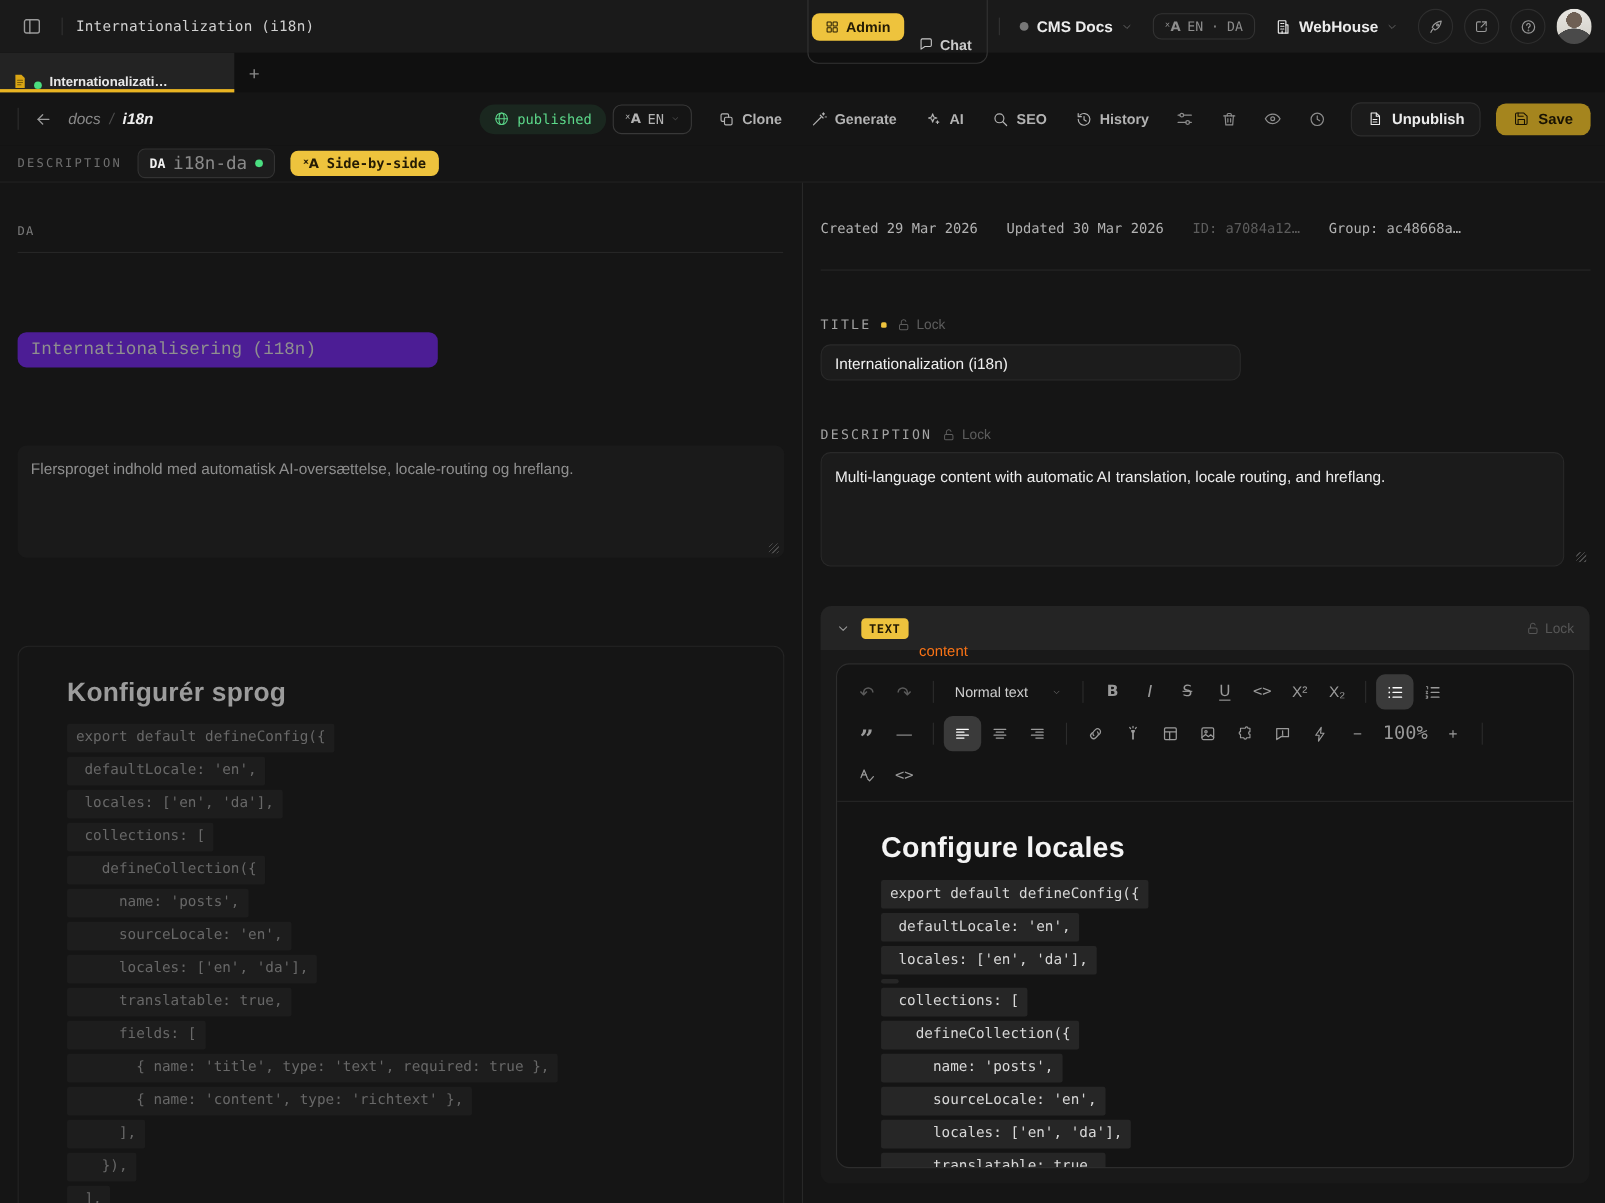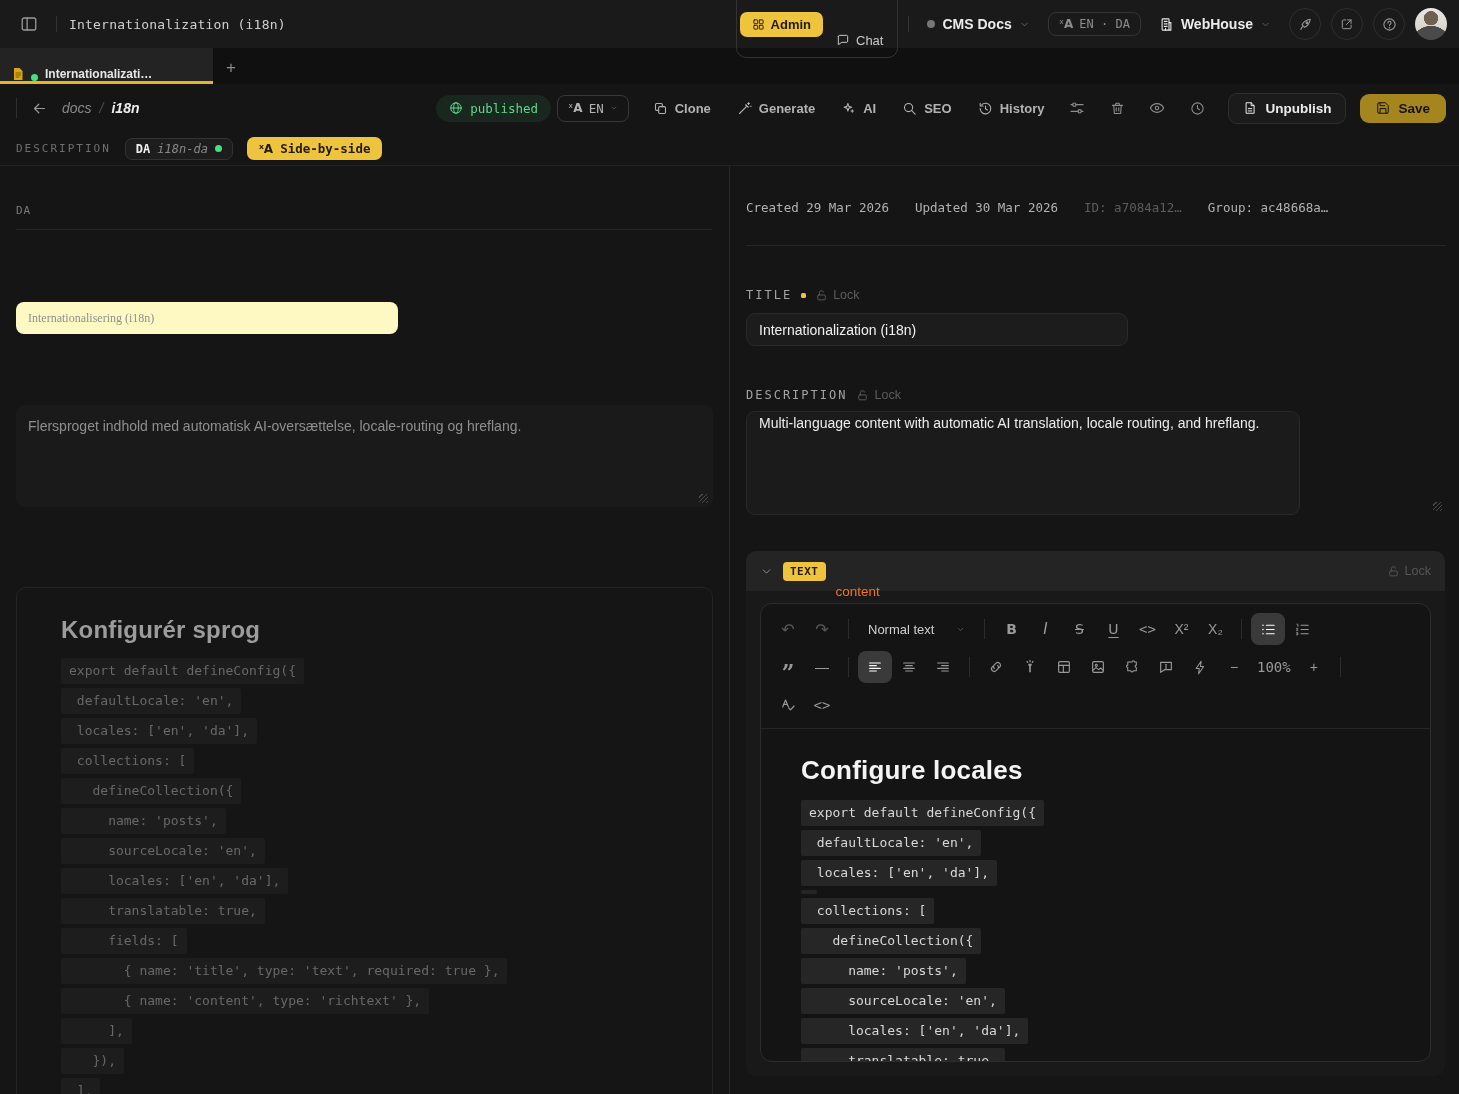--- a/index.html
+++ b/index.html
@@ -23,7 +23,7 @@
   .topbar-right { display:flex; align-items:center; gap:10px; }
   .pill-group { display:flex; align-items:center; border:1px solid #333; border-radius:10px; padding:3px; gap:2px; }
   .admin-pill { display:flex; align-items:center; gap:6px; background:#eec33d; color:#241b04; font-size:13px; font-weight:700; border:none; border-radius:7px; padding:5px 12px; cursor:pointer; }
-  .chat-btn { display:flex; align-items:center; gap:6px; background:none; color:#c9c9c9; font-size:13px; font-weight:400; border:1px solid transparent; border-radius:7px; padding:5px 10px; cursor:pointer;margin-top:32px; }
+  .chat-btn { display:flex; align-items:center; gap:6px; background:none; color:#c9c9c9; font-size:13px; font-weight:700; border:1px solid transparent; border-radius:7px; padding:5px 10px; cursor:pointer;margin-top:32px; }
   .select-like { display:flex; align-items:center; gap:7px; color:#ececec; font-size:14px; font-weight:700; padding:4px 8px; cursor:pointer; background:none; border:none; }
   .status-dot { width:8px; height:8px; border-radius:50%; background:#777; }
   .chev { color:#6e6e6e; }

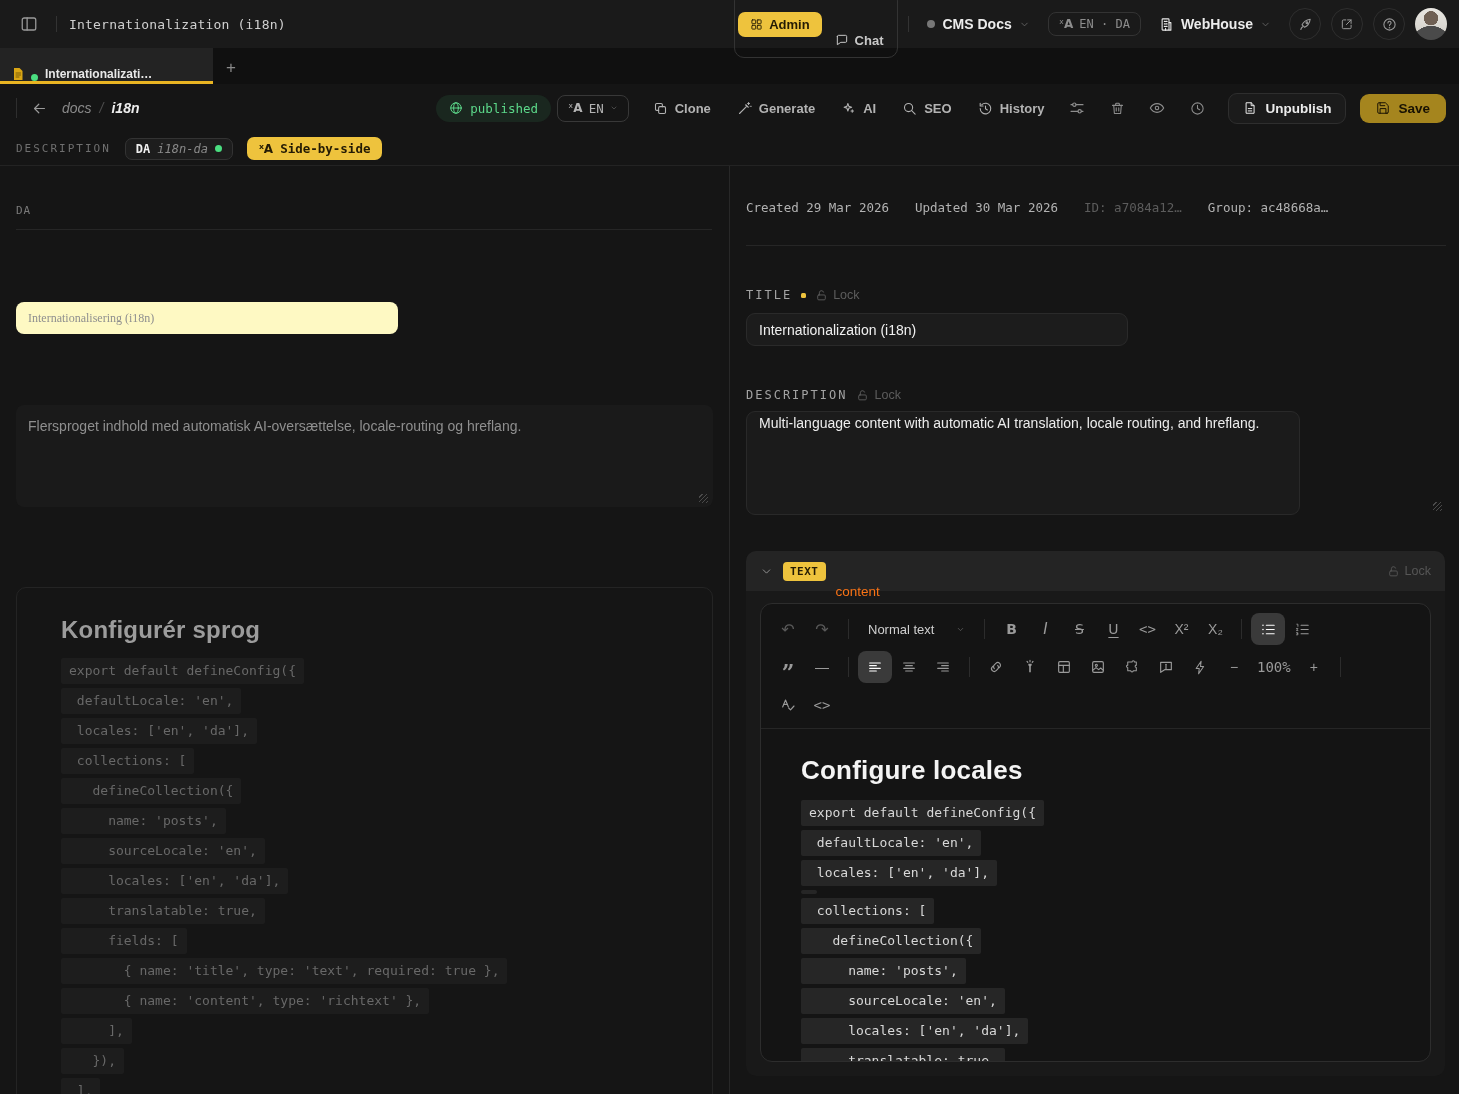--- a/index.html
+++ b/index.html
@@ -67,7 +67,7 @@
   .trans-label { font-family:"DejaVu Sans Mono", monospace; font-size:11px; letter-spacing:2px; color:#6f6f6f; }
   .lang-chip { display:flex; align-items:center; gap:7px; background:#1d1d1d; border:1px solid #333; border-radius:7px; padding:3px 10px; cursor:pointer; }
   .lang-chip .code { font-family:"DejaVu Sans Mono", monospace; font-size:12px; font-weight:700; color:#f0f0f0; }
-  .lang-chip .slug { font-family:"DejaVu Sans Mono", monospace; font-size:12px; color:#8a8a8a;font-style:italic; }
+  .lang-chip .slug { font-family:"DejaVu Sans Mono", monospace; font-size:16px; color:#8a8a8a; }
   .chip-dot { width:7px; height:7px; border-radius:50%; background:#4ade80; }
   .sbs-btn { display:flex; align-items:center; gap:7px; background:#eec33d; border:none; color:#241b04; border-radius:7px; padding:4px 12px; font-family:"DejaVu Sans Mono", monospace; font-size:12.5px; font-weight:600; cursor:pointer; }
 

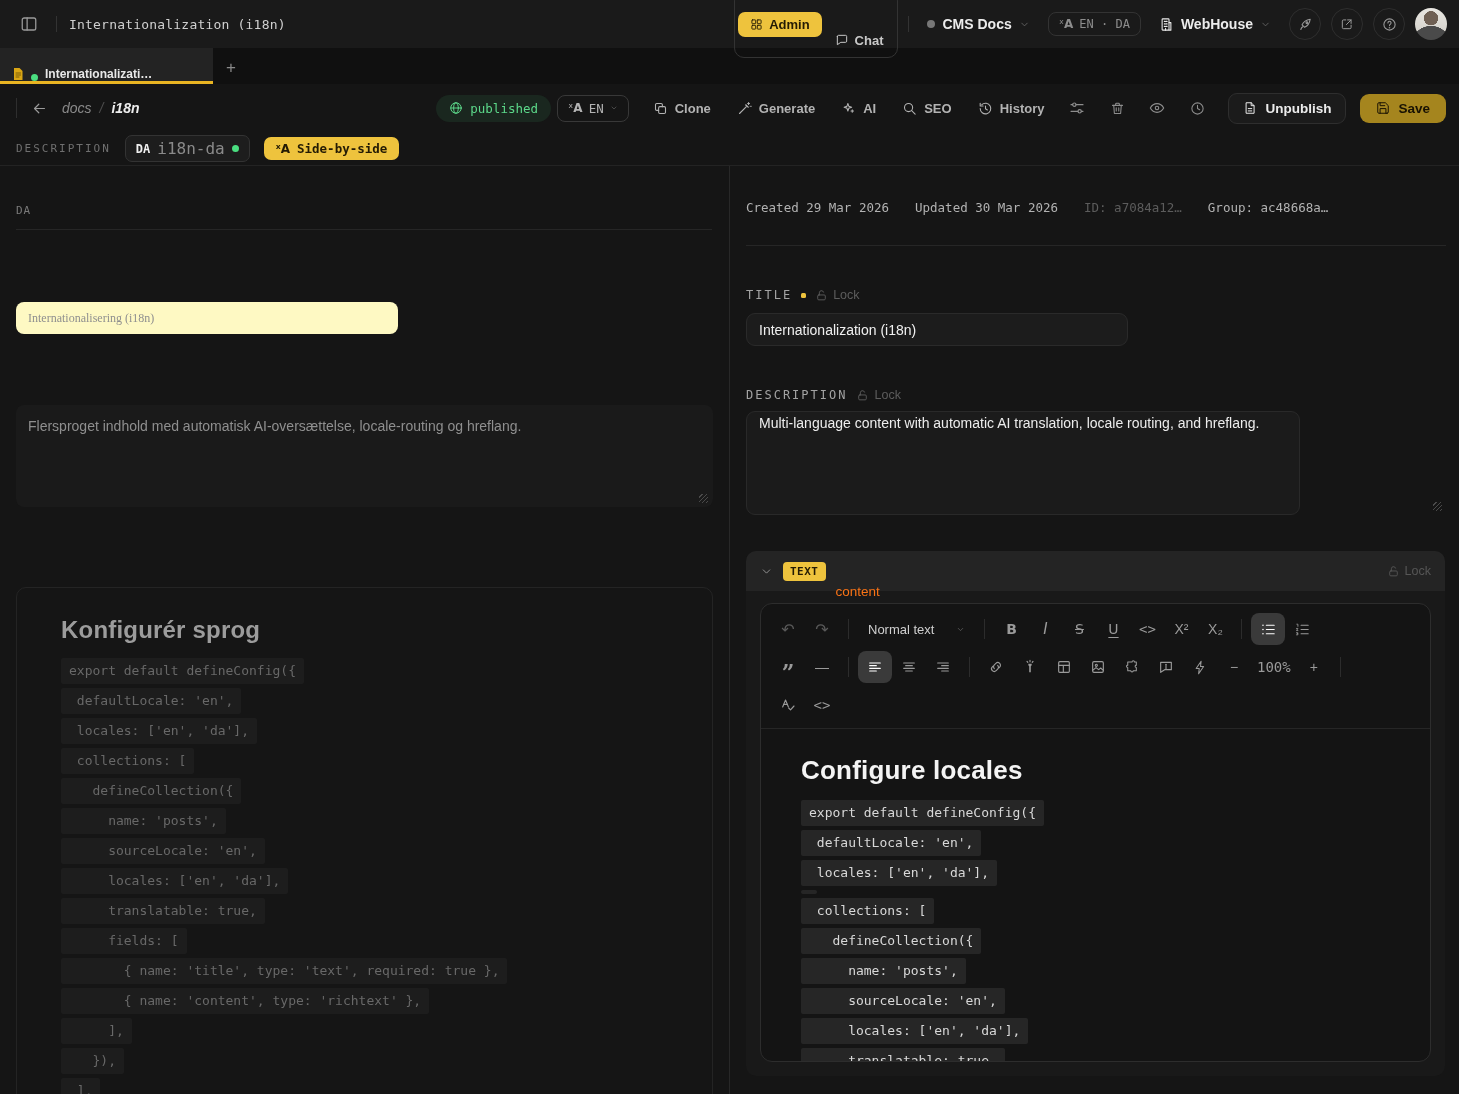--- a/index.html
+++ b/index.html
@@ -79,7 +79,7 @@
   
   .lang-head { margin-top:38px; font-family:"DejaVu Sans Mono", monospace; font-size:11px; letter-spacing:1px; color:#7a7a7a; }
   .lang-hr { border:none; border-top:1px solid #262626; margin-top:12px; }
-  .l-title-input { margin-top:72px; width:382px; height:32px; background:#fef9c3; border:none; border-radius:8px; color:#8f8f8f; font-size:12px; padding:0 12px; display:block; font-family:Liberation Serif, serif; }
+  .l-title-input { margin-top:72px; width:382px; height:32px; background:#4c1d95; border:none; border-radius:8px; color:#8f8f8f; font-size:16px; padding:0 12px; display:block; font-family:Liberation Mono, monospace; }
   .ta-wrap { position:relative; }
   .l-desc { margin-top:71px; width:697px; height:102px; background:#1a1a1a; border:none; border-radius:8px; color:#8f8f8f; font-size:14px; line-height:20px; padding:11px 12px; resize:none; display:block; font-family:"Liberation Sans", sans-serif; }
   .resize-grip { position:absolute; right:4px; bottom:4px; width:9px; height:9px;

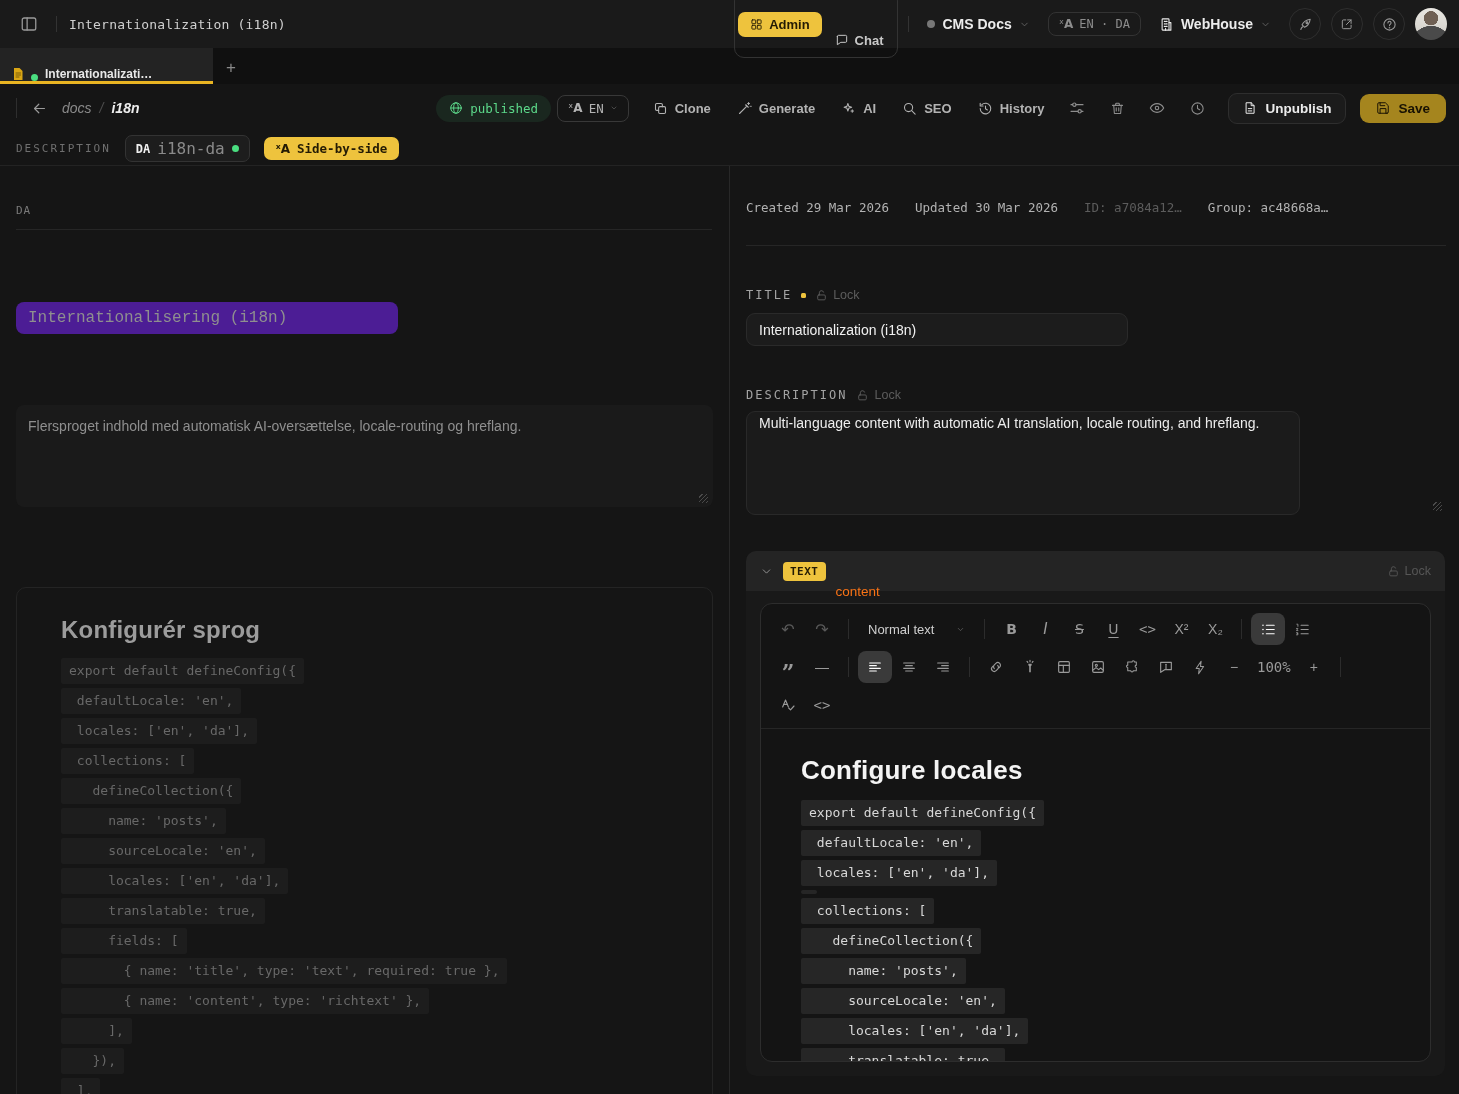--- a/index.html
+++ b/index.html
@@ -100,7 +100,7 @@
   .req-dot { width:5px; height:5px; background:#eec33d; border-radius:1.5px; }
   .lock-wrap { display:flex; align-items:center; gap:5px; color:#5d5d5d; font-size:12.5px; cursor:pointer; background:none; border:none; }
   .r-title-input { margin-top:11px; width:382px; height:33px; background:#1c1c1c; border:1px solid #2a2a2a; border-radius:9px; color:#f0f0f0; font-size:14px; padding:0 12px; display:block; font-family:"Liberation Sans", sans-serif; }
-  .r-desc { margin-top:9px; width:554px; height:104px; background:#1b1b1b; border:1px solid #292929; border-radius:9px; color:#ededed; font-size:14px; line-height:20px; padding:1px 12px; resize:none; display:block; font-family:"Liberation Sans", sans-serif; }
+  .r-desc { margin-top:9px; width:676px; height:104px; background:#1b1b1b; border:1px solid #292929; border-radius:9px; color:#ededed; font-size:14px; line-height:20px; padding:11px 12px; resize:none; display:block; font-family:"Liberation Sans", sans-serif; }
 
   
   .content-section { margin-top:36px; width:699px; border-radius:10px; background:#191919; }

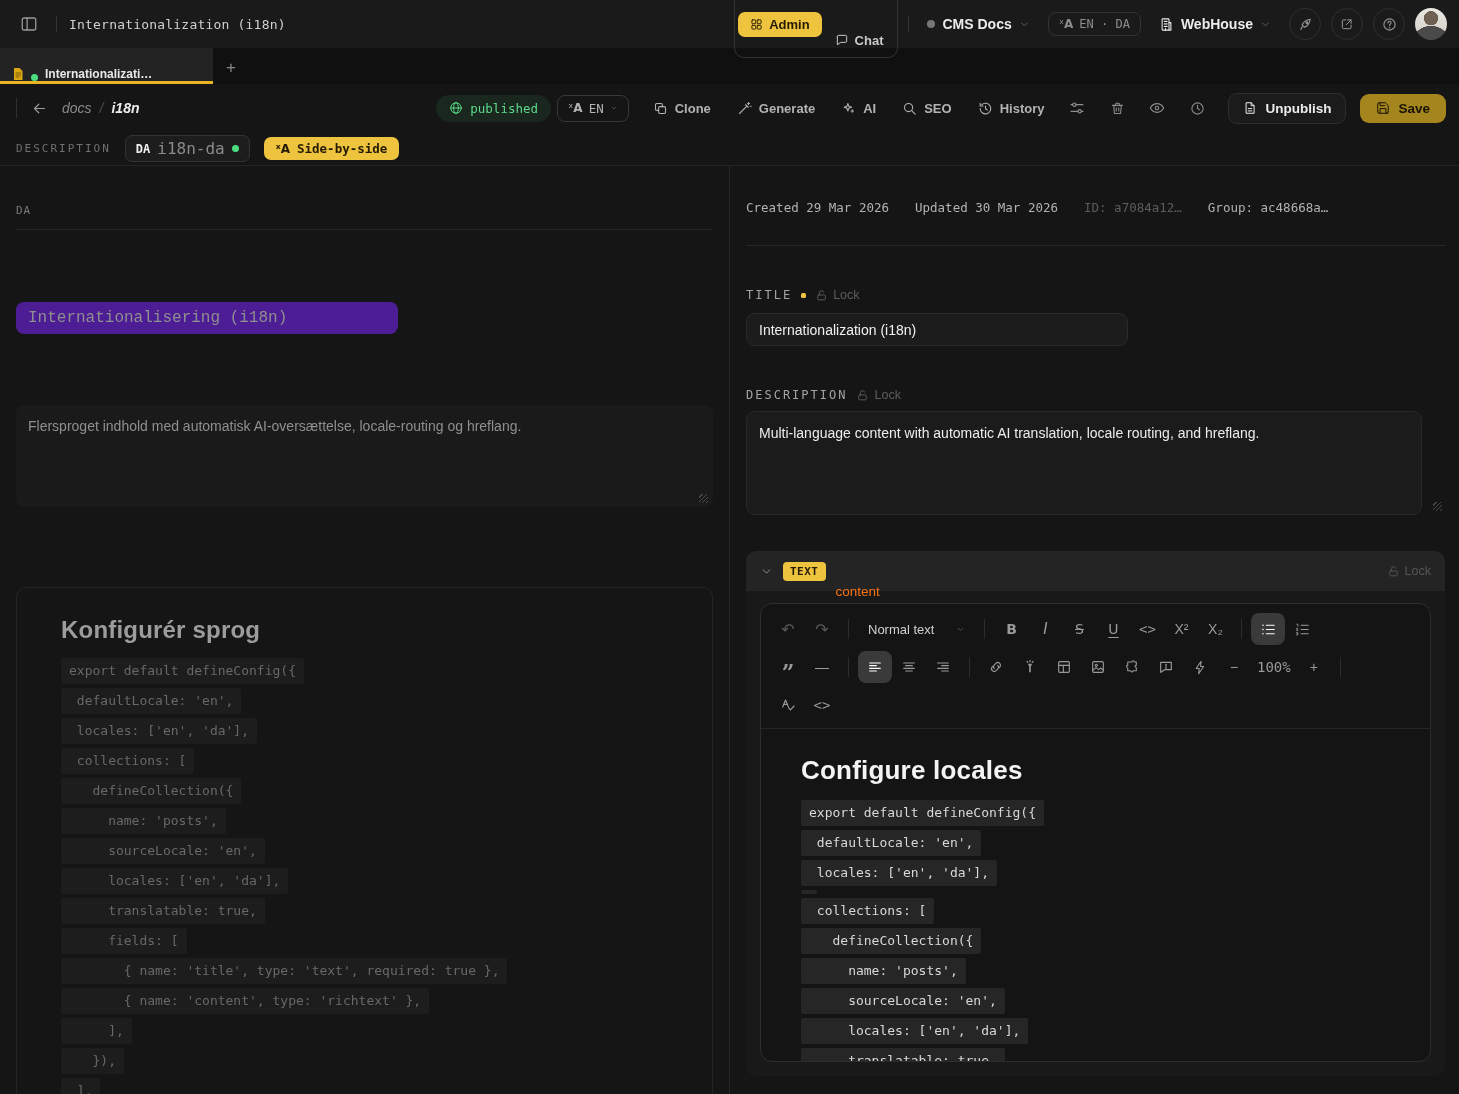--- a/index.html
+++ b/index.html
@@ -125,7 +125,7 @@
   .g-quote { font-family:"DejaVu Serif", serif; font-size:22px; font-weight:700; line-height:10px; padding-top:10px; }
   .sep { width:1px; height:20px; background:#2c2c2c; margin:0 9px; flex:none; }
   .para-select { display:flex; align-items:center; gap:22px; padding:0 10px; color:#cfcfcf; font-size:13px; cursor:pointer; background:none; border:none; }
-  .zoom-level { font-family:"DejaVu Sans Mono", monospace; font-size:14px; color:#9a9a9a; padding:0 6px; }
+  .zoom-level { font-family:"DejaVu Sans Mono", monospace; font-size:17px; color:#9a9a9a; padding:0 6px; }
   .rte-content { padding:26px 40px 20px; height:332px; }
   .r-heading { font-size:26px; font-weight:800; color:#f4f4f4; letter-spacing:.2px; }
   .r-code .code-line { background:#262626; color:#d8d8d8; }

